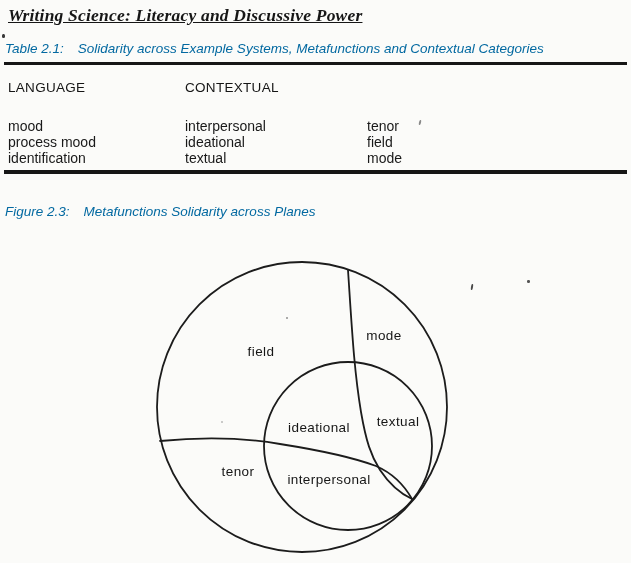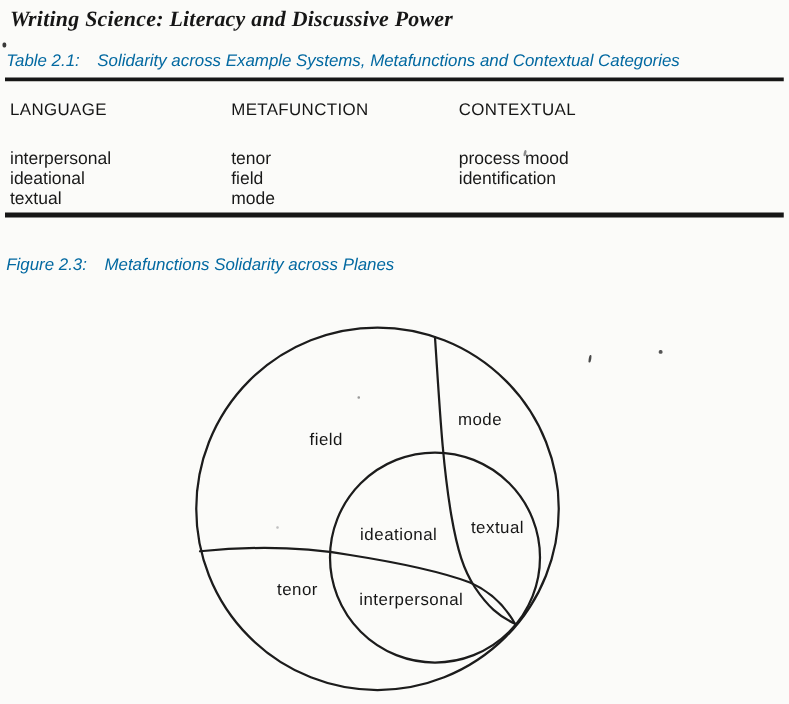--- a/index.html
+++ b/index.html
@@ -14,6 +14,7 @@
     font-style:italic;font-weight:600;
     font-size:17.5px;letter-spacing:.2px;color:#161616;
     white-space:nowrap;
+    text-decoration:underline;
   }
   .caption{
     position:absolute;left:5px;

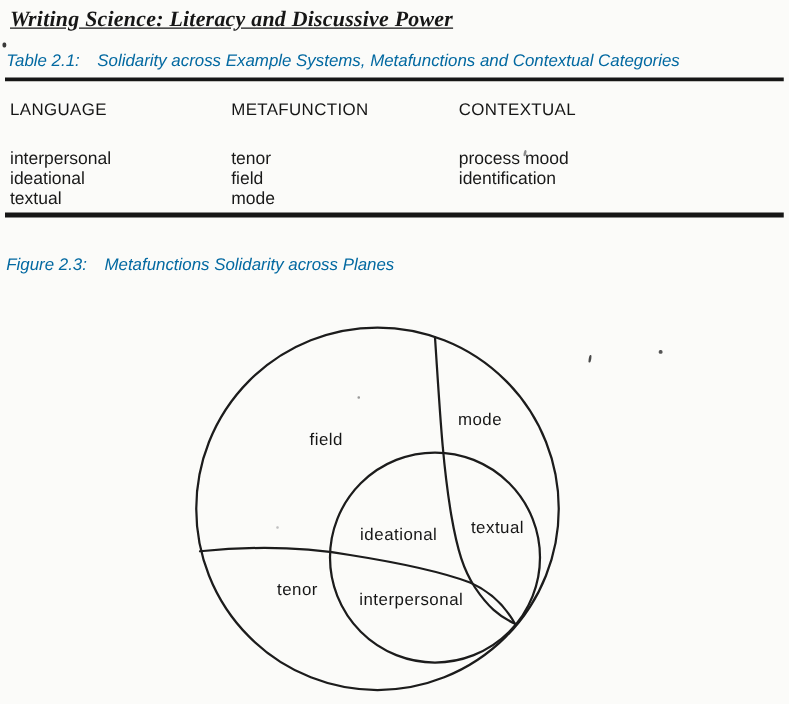--- a/index.html
+++ b/index.html
@@ -65,10 +65,6 @@
     <div class="hline">LANGUAGE</div>
   </div>
   <div class="hcell">
-    <div class="hline">METAFUNCTION</div>
-    <div class="hline"></div>
-  </div>
-  <div class="hcell">
     <div class="hline">CONTEXTUAL</div>
   </div>
 </div>

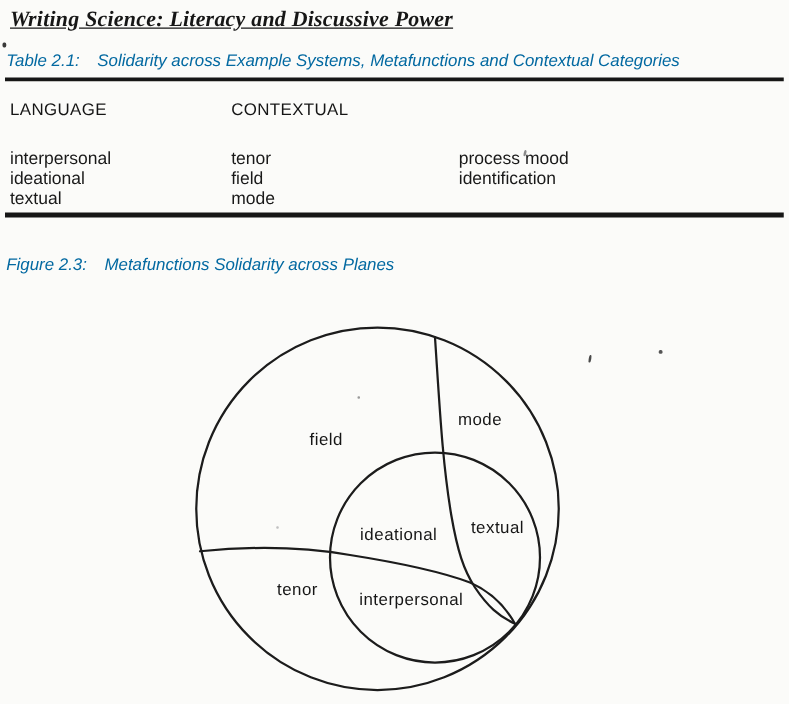--- a/index.html
+++ b/index.html
@@ -70,6 +70,7 @@
 </div>
 
 <div class="tbl-body">
+  <div class="cell">mood</div>
   <div class="cell">interpersonal</div>
   <div class="cell">tenor</div>
   <div class="cell">process mood</div>

